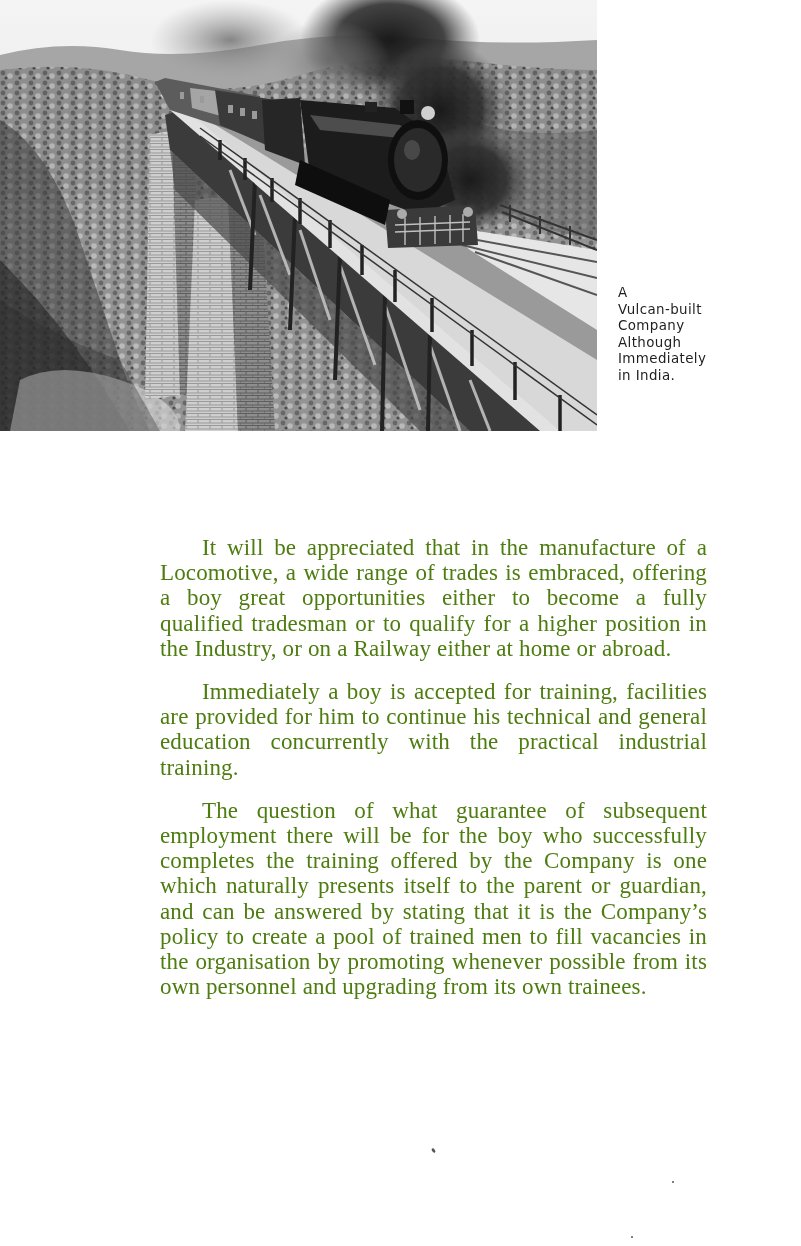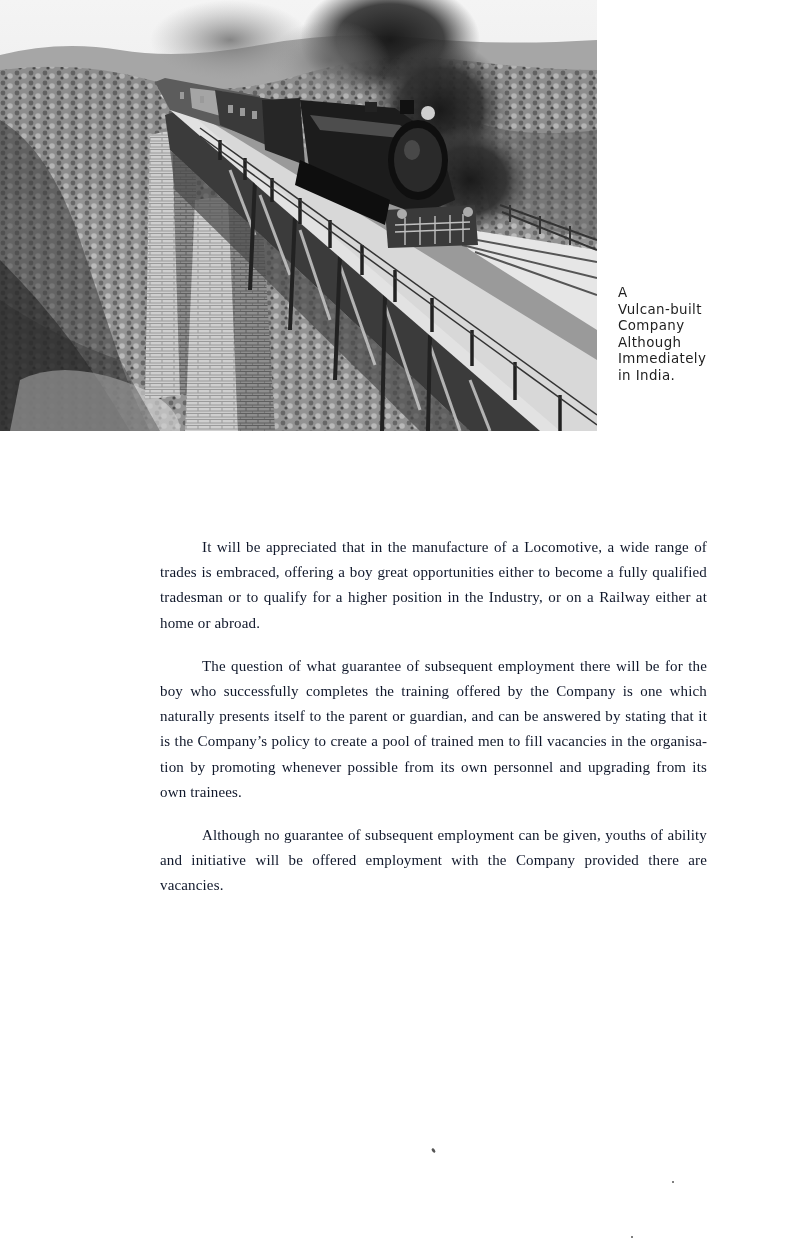--- a/index.html
+++ b/index.html
@@ -53,12 +53,12 @@
     .para {
       margin: 0 0 18px 0;
       font-family: "Liberation Serif", "DejaVu Serif", serif;
-      font-size: 15px;
+      font-size: 23px;
       line-height: 25.2px;
       text-align: justify;
       text-indent: 42px;
       letter-spacing: 0.15px;
-      color: #0f172a;
+      color: #4d7c0f;
       hyphens: manual;
     }
     .speck {

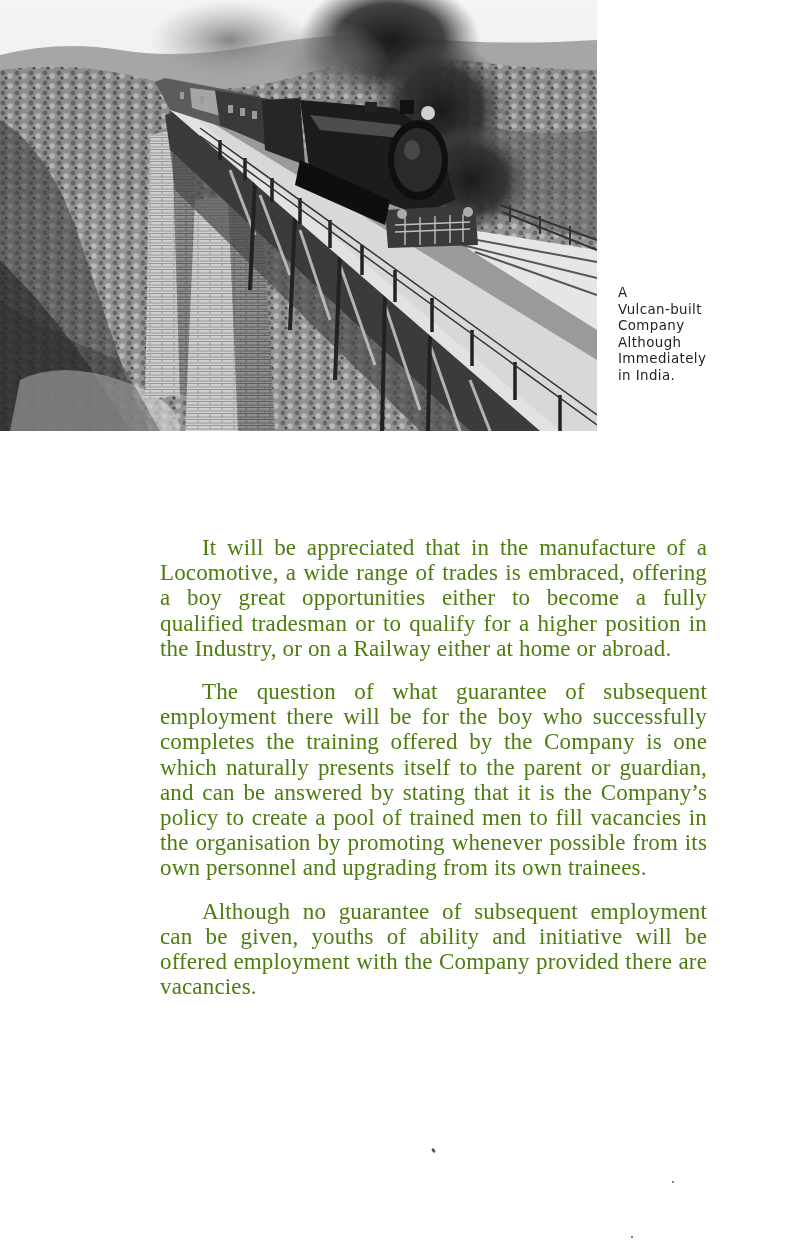--- a/index.html
+++ b/index.html
@@ -233,6 +233,7 @@
 
 <div class="body-text">
   <p class="para">It will be appreciated that in the manufacture of a Locomotive, a wide range of trades is embraced, offering a boy great opportunities either to become a fully qualified tradesman or to qualify for a higher position in the Industry, or on a Railway either at home or abroad.</p>
+  <p class="para">Immediately a boy is accepted for training, facilities are provided for him to continue his technical and general education concurrently with the practical industrial training.</p>
   <p class="para">The question of what guarantee of subsequent employ­ment there will be for the boy who successfully completes the training offered by the Company is one which naturally presents itself to the parent or guardian, and can be answered by stating that it is the Company’s policy to create a pool of trained men to fill vacancies in the organisa­tion by promoting whenever possible from its own personnel and upgrading from its own trainees.</p>
   <p class="para">Although no guarantee of subsequent employment can be given, youths of ability and initiative will be offered employment with the Company provided there are vacancies.</p>
 </div>

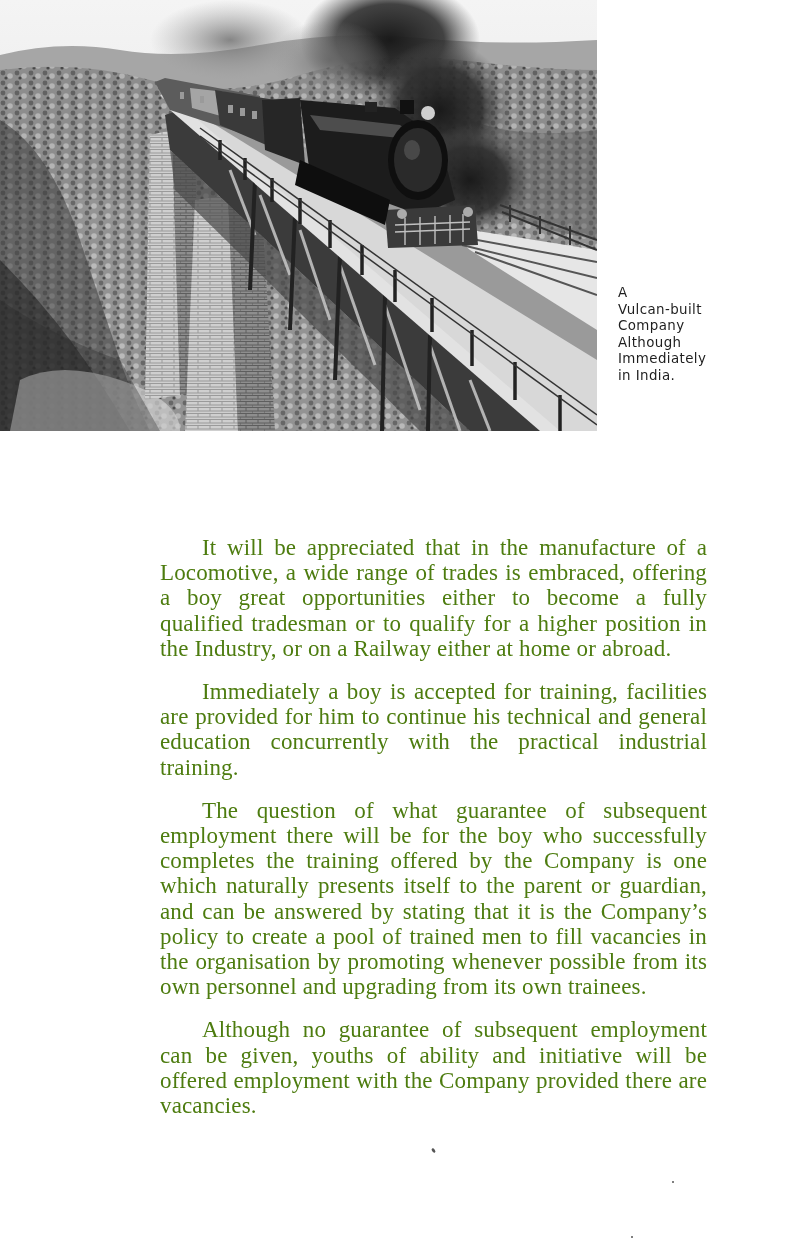--- a/index.html
+++ b/index.html
@@ -235,7 +235,6 @@
   <p class="para">It will be appreciated that in the manufacture of a Locomotive, a wide range of trades is embraced, offering a boy great opportunities either to become a fully qualified tradesman or to qualify for a higher position in the Industry, or on a Railway either at home or abroad.</p>
   <p class="para">Immediately a boy is accepted for training, facilities are provided for him to continue his technical and general education concurrently with the practical industrial training.</p>
   <p class="para">The question of what guarantee of subsequent employ­ment there will be for the boy who successfully completes the training offered by the Company is one which naturally presents itself to the parent or guardian, and can be answered by stating that it is the Company’s policy to create a pool of trained men to fill vacancies in the organisa­tion by promoting whenever possible from its own personnel and upgrading from its own trainees.</p>
-  <p class="para">Although no guarantee of subsequent employment can be given, youths of ability and initiative will be offered employment with the Company provided there are vacancies.</p>
 </div>
 
 <div class="speck" style="left:432px;top:1148px;width:3px;height:5px;transform:rotate(-35deg);"></div>

